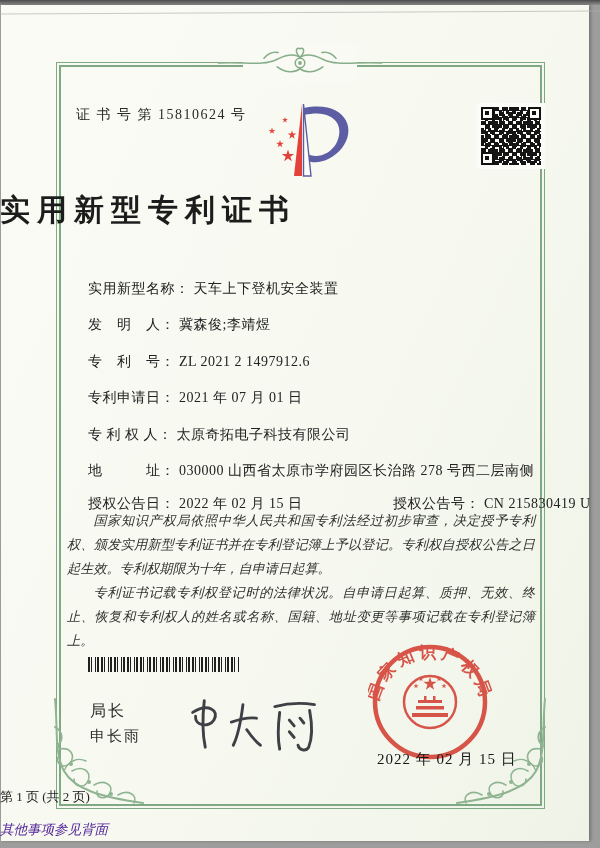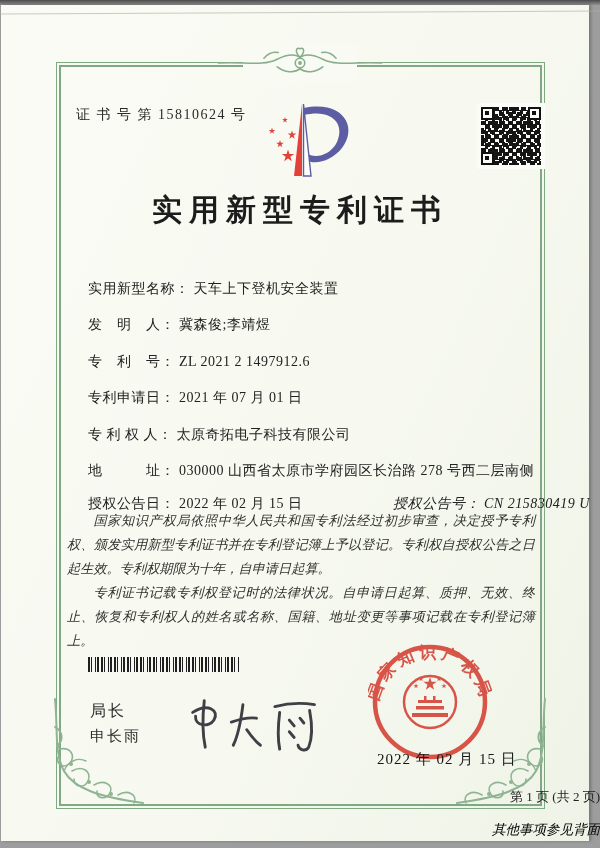--- a/index.html
+++ b/index.html
@@ -30,7 +30,7 @@
   .finder{position:absolute;width:13px;height:13px;border:2.5px solid #111;background:#fbfbf8;box-sizing:border-box;}
   .finder::after{content:"";position:absolute;left:2px;top:2px;width:4px;height:4px;background:#111;}
   .finder.tl{left:0;top:0}.finder.tr{right:0;top:0}.finder.bl{left:0;bottom:0}
-  .title{position:absolute;left:0;top:190px;width:600px;text-align:center;font-size:30px;
+  .title{position:absolute;left:0;top:190px;width:600px;font-size:30px;
          font-weight:700;letter-spacing:7px;color:#1c1c1c;}
   
   .frow{position:absolute;left:88px;width:440px;font-size:14px;color:#222;letter-spacing:.5px;white-space:nowrap;margin-top:8px;}

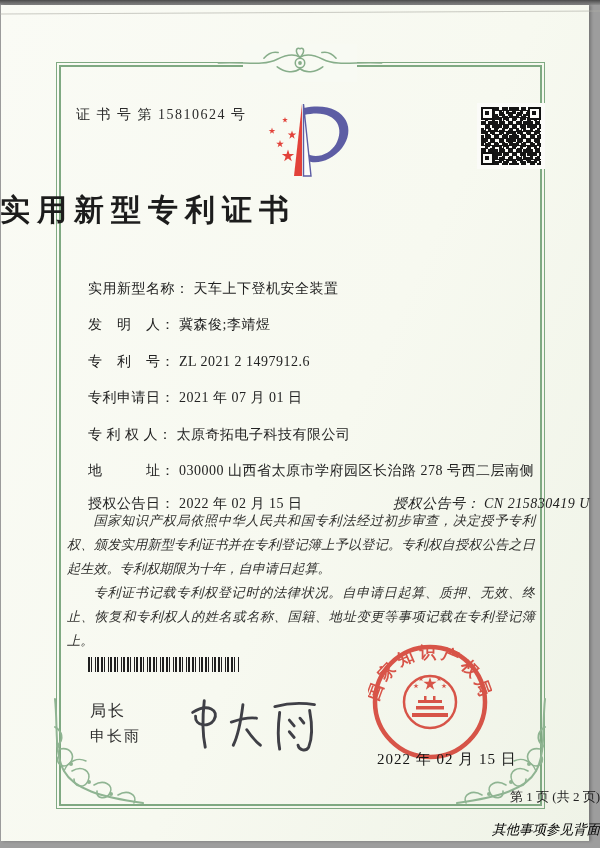--- a/index.html
+++ b/index.html
@@ -35,7 +35,7 @@
   
   .frow{position:absolute;left:88px;width:440px;font-size:14px;color:#222;letter-spacing:.5px;white-space:nowrap;margin-top:8px;}
   .frow .lbl{margin-right:4px;}
-  .grant-b{position:absolute;left:305px;top:0;font-style:italic;}
+  .grant-b{position:absolute;left:305px;top:0;}
   
   .paras{position:absolute;left:67px;top:509px;width:468px;font-size:13.2px;line-height:24px;
          color:#30302e;text-align:justify;font-style:italic;}

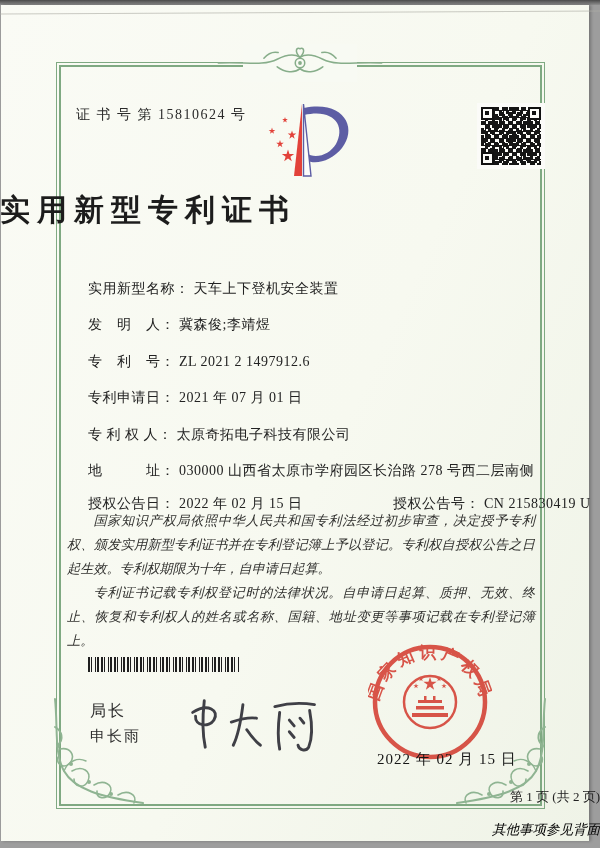--- a/index.html
+++ b/index.html
@@ -51,7 +51,7 @@
   .signature{position:absolute;left:183px;top:693px;width:145px;height:60px;}
   .seal{position:absolute;left:368px;top:640px;width:124px;height:124px;opacity:.9;mix-blend-mode:multiply;}
   .seal-date{position:absolute;left:377px;top:750px;font-size:15px;color:#161616;letter-spacing:1px;}
-  .page-ind{position:absolute;left:0;top:788px;width:600px;text-align:right;font-size:13px;color:#222;}
+  .page-ind{position:absolute;left:0;top:788px;width:600px;text-align:left;font-size:13px;color:#222;}
   .back-note{position:absolute;left:0;top:821px;width:600px;text-align:right;font-size:13.5px;
              color:#000000;font-style:italic;}
 </style>

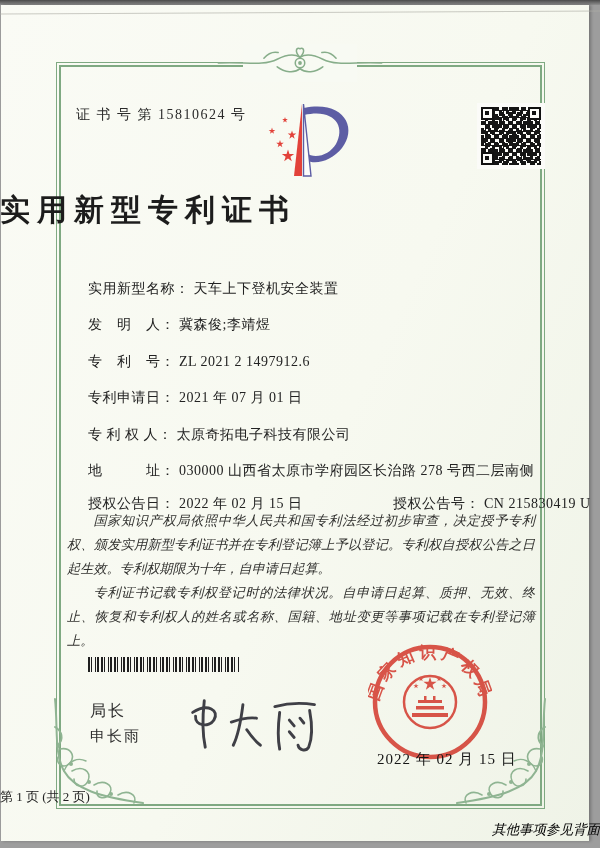--- a/index.html
+++ b/index.html
@@ -52,8 +52,8 @@
   .seal{position:absolute;left:368px;top:640px;width:124px;height:124px;opacity:.9;mix-blend-mode:multiply;}
   .seal-date{position:absolute;left:377px;top:750px;font-size:15px;color:#161616;letter-spacing:1px;}
   .page-ind{position:absolute;left:0;top:788px;width:600px;text-align:left;font-size:13px;color:#222;}
-  .back-note{position:absolute;left:0;top:821px;width:600px;text-align:right;font-size:13.5px;
-             color:#000000;font-style:italic;}
+  .back-note{position:absolute;left:0;top:821px;width:600px;text-align:left;font-size:13.5px;
+             color:#4c1d95;font-style:italic;}
 </style>
 </head>
 <body>

